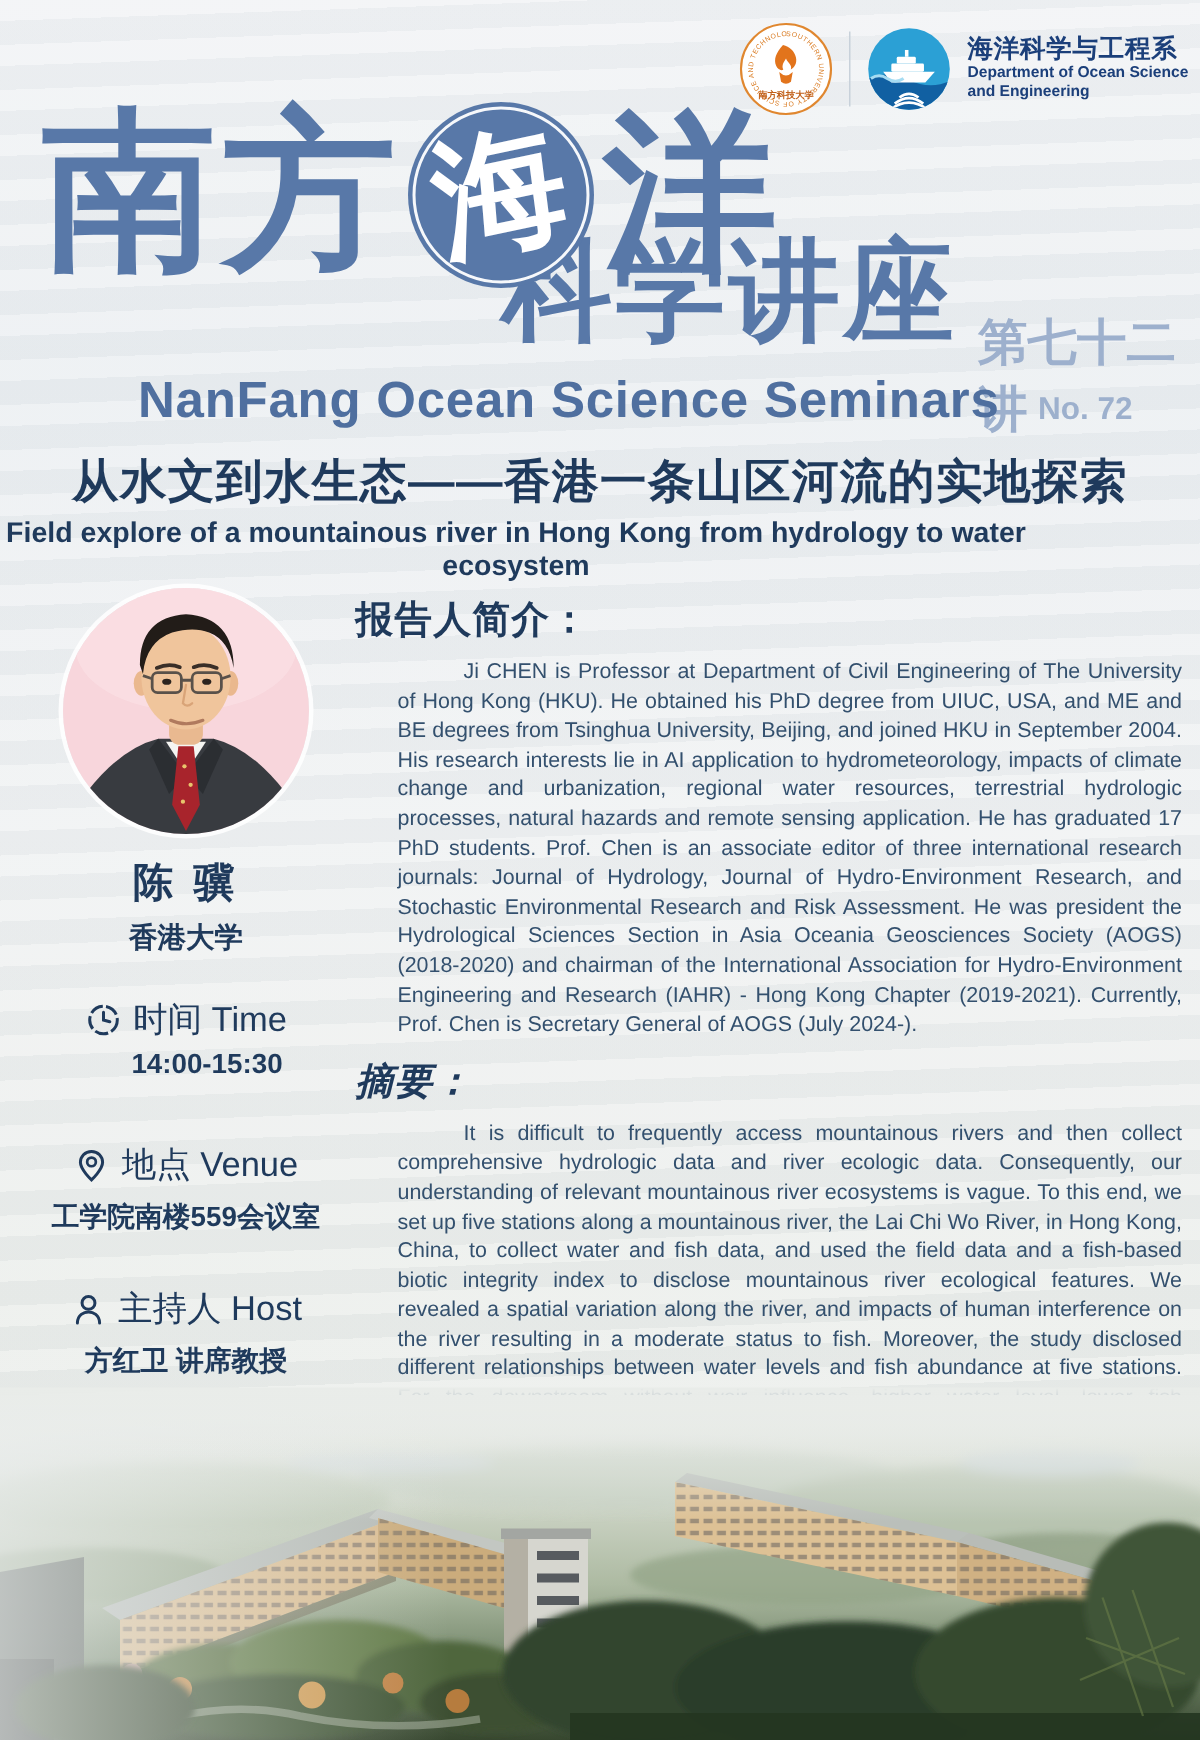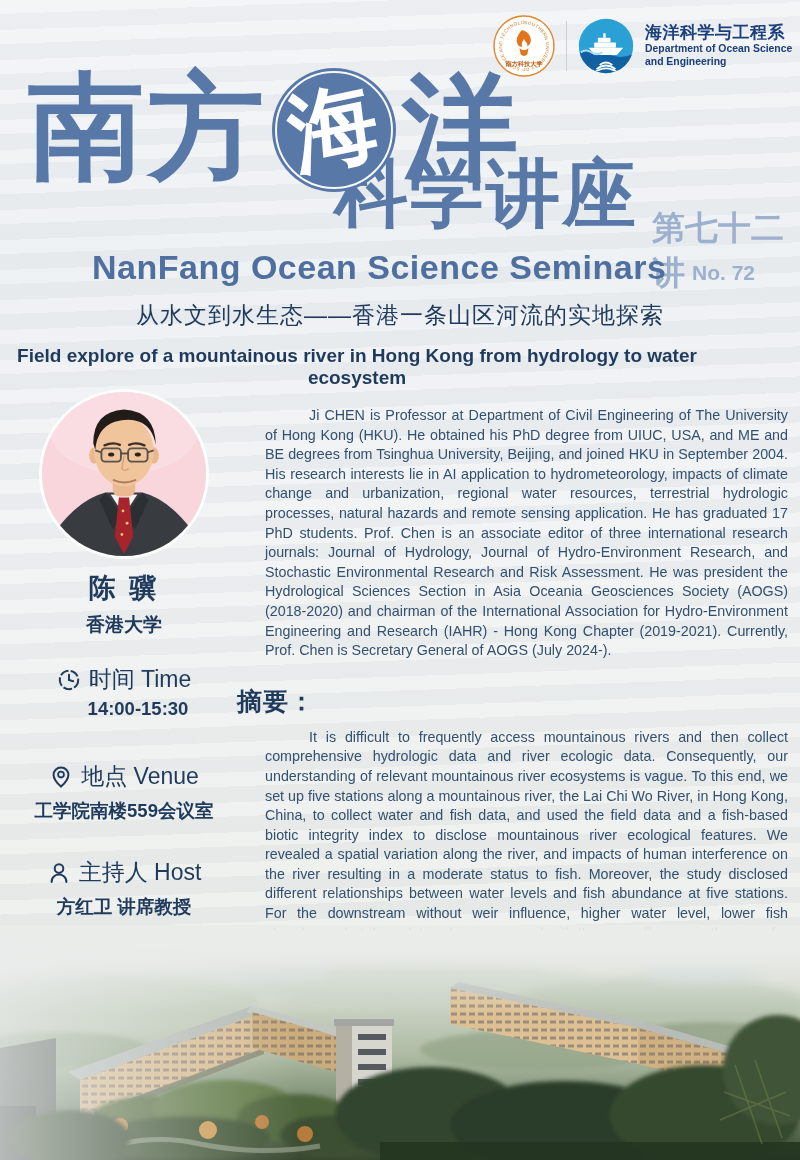--- a/index.html
+++ b/index.html
@@ -34,8 +34,8 @@
   .m-series{position:absolute;top:248px;left:92px;font-size:34px;font-weight:bold;color:var(--series,#4f6f9f);letter-spacing:.5px;}
   .m-series-no{position:absolute;top:261px;left:692px;font-size:21px;font-weight:bold;color:var(--accent-light,#9db0cd);}
   
-  .sem-cn{position:absolute;top:300px;left:0;width:800px;text-align:center;font-size:23px;
-    font-weight:normal;color:var(--navy,#1f3a5c);letter-spacing:1px;}
+  .sem-cn{position:absolute;top:300px;left:0;width:800px;text-align:center;font-size:31px;
+    font-weight:bold;color:var(--navy,#1f3a5c);letter-spacing:1px;}
   .sem-en{position:absolute;top:345px;left:13px;width:688px;text-align:center;font-size:19px;
     font-weight:bold;color:var(--navy,#1f3a5c);}
   

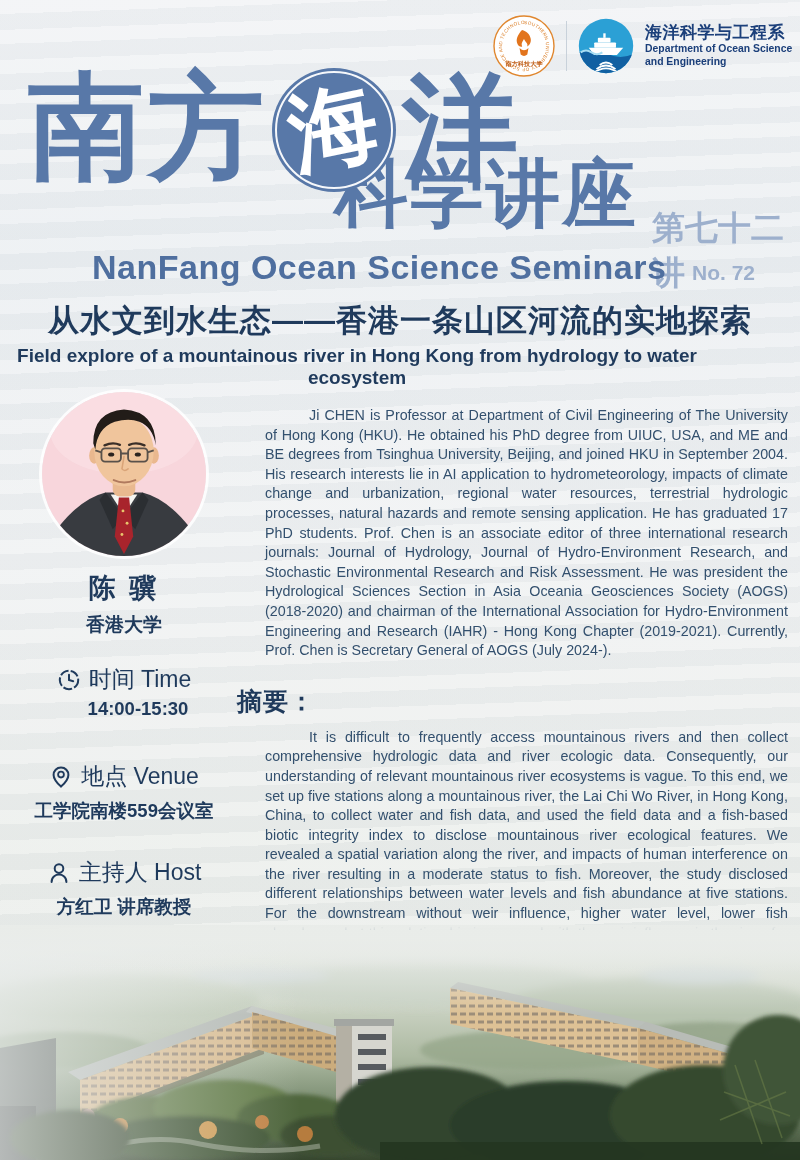--- a/index.html
+++ b/index.html
@@ -36,7 +36,7 @@
   
   .sem-cn{position:absolute;top:300px;left:0;width:800px;text-align:center;font-size:31px;
     font-weight:bold;color:var(--navy,#1f3a5c);letter-spacing:1px;}
-  .sem-en{position:absolute;top:345px;left:13px;width:688px;text-align:center;font-size:19px;
+  .sem-en{position:absolute;top:345px;left:0;width:688px;text-align:center;font-size:19px;
     font-weight:bold;color:var(--navy,#1f3a5c);}
   
   .leftcol{position:absolute;top:392px;left:0;width:248px;text-align:center;color:var(--navy,#1f3a5c);}

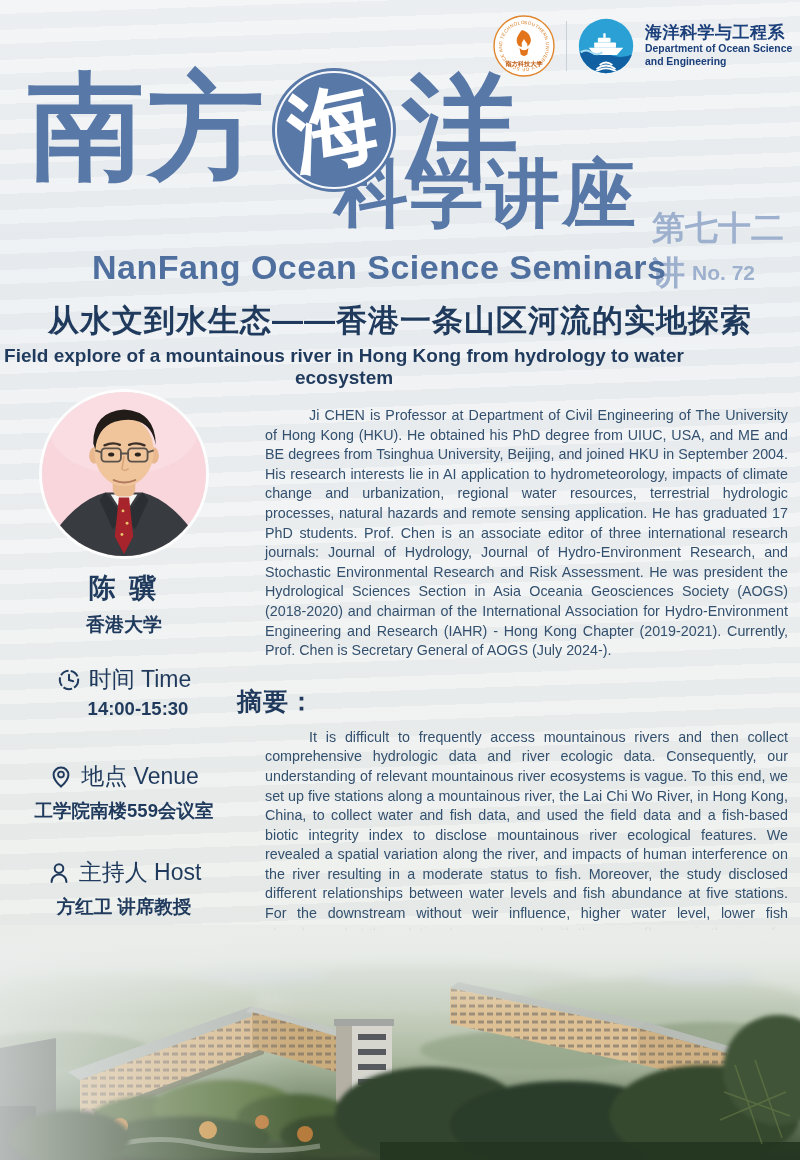--- a/index.html
+++ b/index.html
@@ -193,6 +193,7 @@
   </div>
 
   <div class="rightcol">
+    <div class="sec-head">报告人简介：</div>
     <div class="sec-text">Ji CHEN is Professor at Department of Civil Engineering of The University of Hong Kong (HKU). He obtained his PhD degree from UIUC, USA, and ME and BE degrees from Tsinghua University, Beijing, and joined HKU in September 2004. His research interests lie in AI application to hydrometeorology, impacts of climate change and urbanization, regional water resources, terrestrial hydrologic processes, natural hazards and remote sensing application. He has graduated 17 PhD students. Prof. Chen is an associate editor of three international research journals: Journal of Hydrology, Journal of Hydro-Environment Research, and Stochastic Environmental Research and Risk Assessment. He was president the Hydrological Sciences Section in Asia Oceania Geosciences Society (AOGS) (2018-2020) and chairman of the International Association for Hydro-Environment Engineering and Research (IAHR) - Hong Kong Chapter (2019-2021). Currently, Prof. Chen is Secretary General of AOGS (July 2024-).</div>
     <div class="sec-head abs-head">摘要：</div>
     <div class="sec-text">It is difficult to frequently access mountainous rivers and then collect comprehensive hydrologic data and river ecologic data. Consequently, our understanding of relevant mountainous river ecosystems is vague. To this end, we set up five stations along a mountainous river, the Lai Chi Wo River, in Hong Kong, China, to collect water and fish data, and used the field data and a fish-based biotic integrity index to disclose mountainous river ecological features. We revealed a spatial variation along the river, and impacts of human interference on the river resulting in a moderate status to fish. Moreover, the study disclosed different relationships between water levels and fish abundance at five stations. For the downstream without weir influence, higher water level, lower fish abundance, but this relationship is reversed with the weir influence in the river; for the upstream of the mountainous river, such a relationship is not significant. It is expected that this study provides a referable hydrologic features and ecological status assessment criterion to other mountainous rivers in the world.</div>

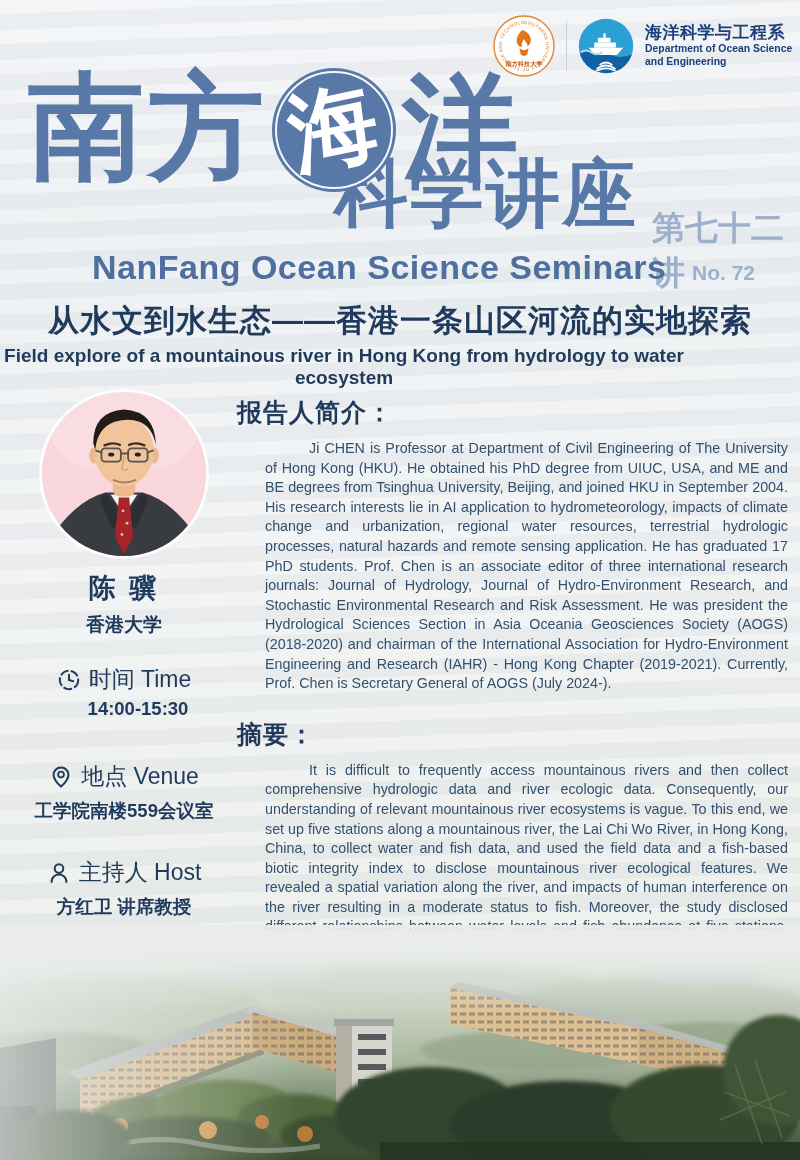--- a/index.html
+++ b/index.html
@@ -54,7 +54,7 @@
   .sec-head{font-size:25px;font-weight:bold;color:var(--navy,#1f3a5c);letter-spacing:1px;}
   .sec-text{margin-top:10px;font-size:14.3px;line-height:19.6px;text-align:justify;
     text-indent:44px;font-weight:500;margin-left:28px;}
-  .abs-head{margin-top:24px;}
+  .abs-head{margin-top:10px;font-style:italic;}
   
   .campus{position:absolute;left:0;top:930px;width:800px;height:230px;}
   .campus svg{display:block;width:800px;height:230px;}

